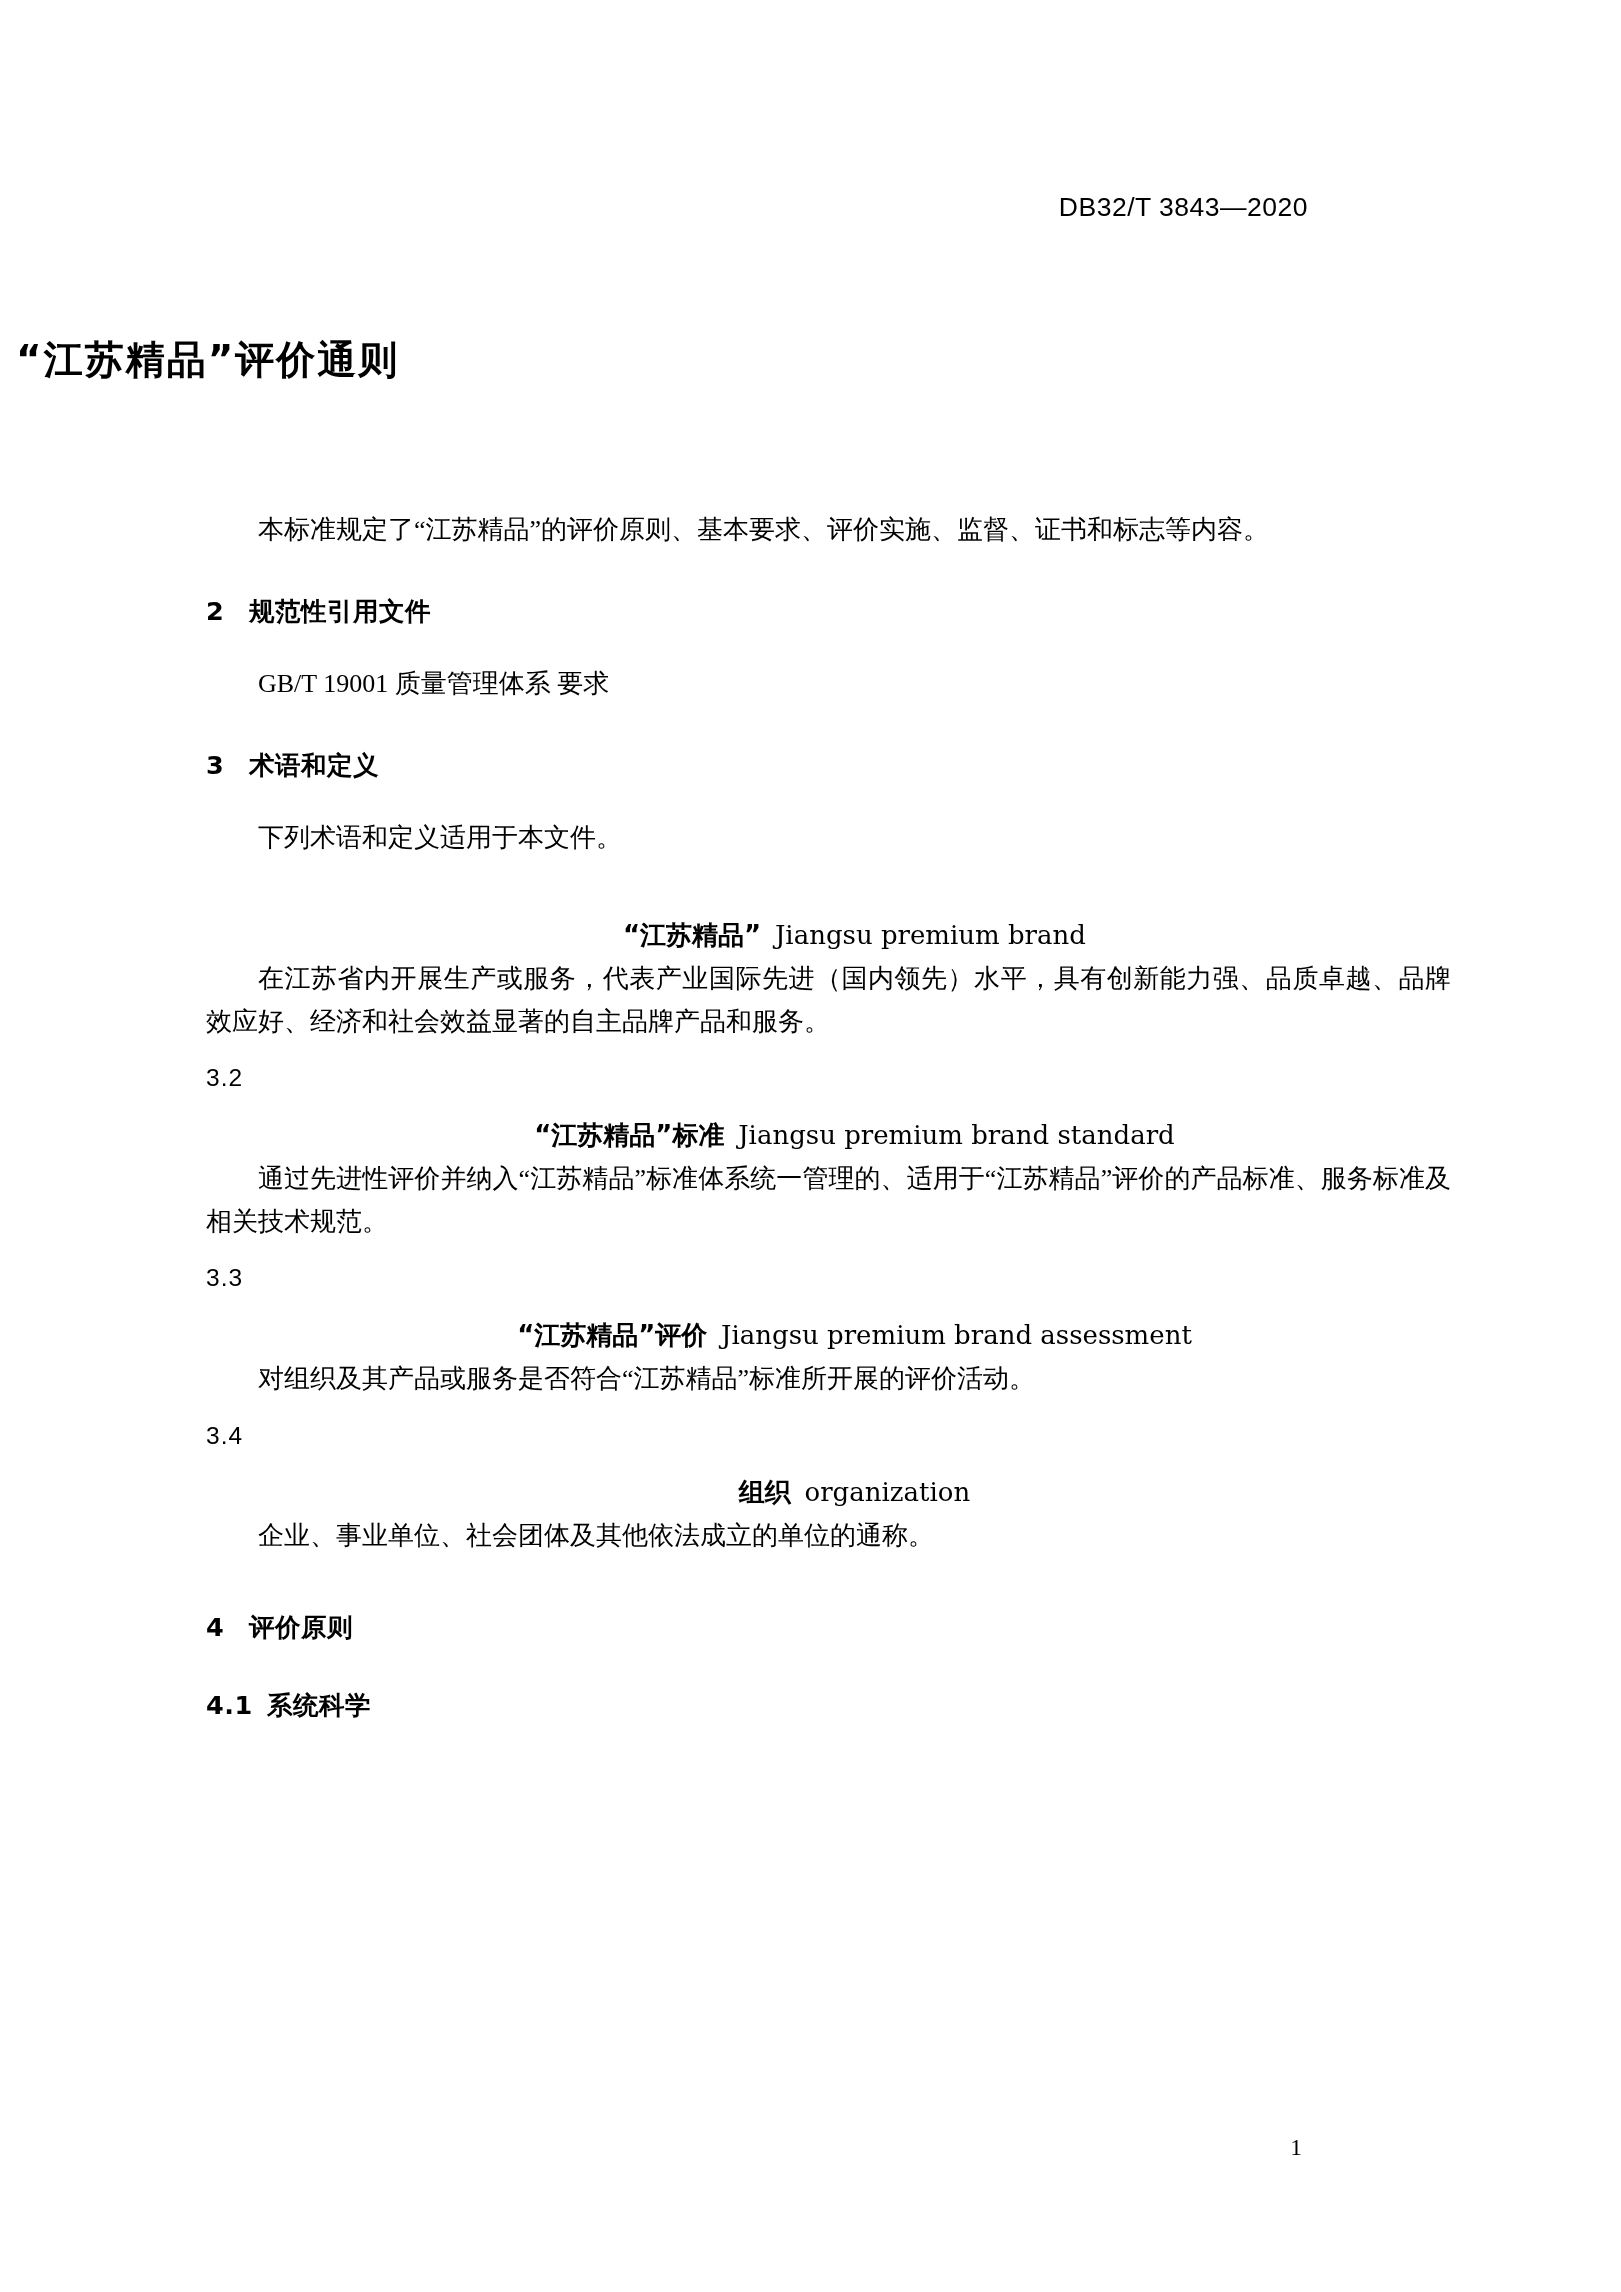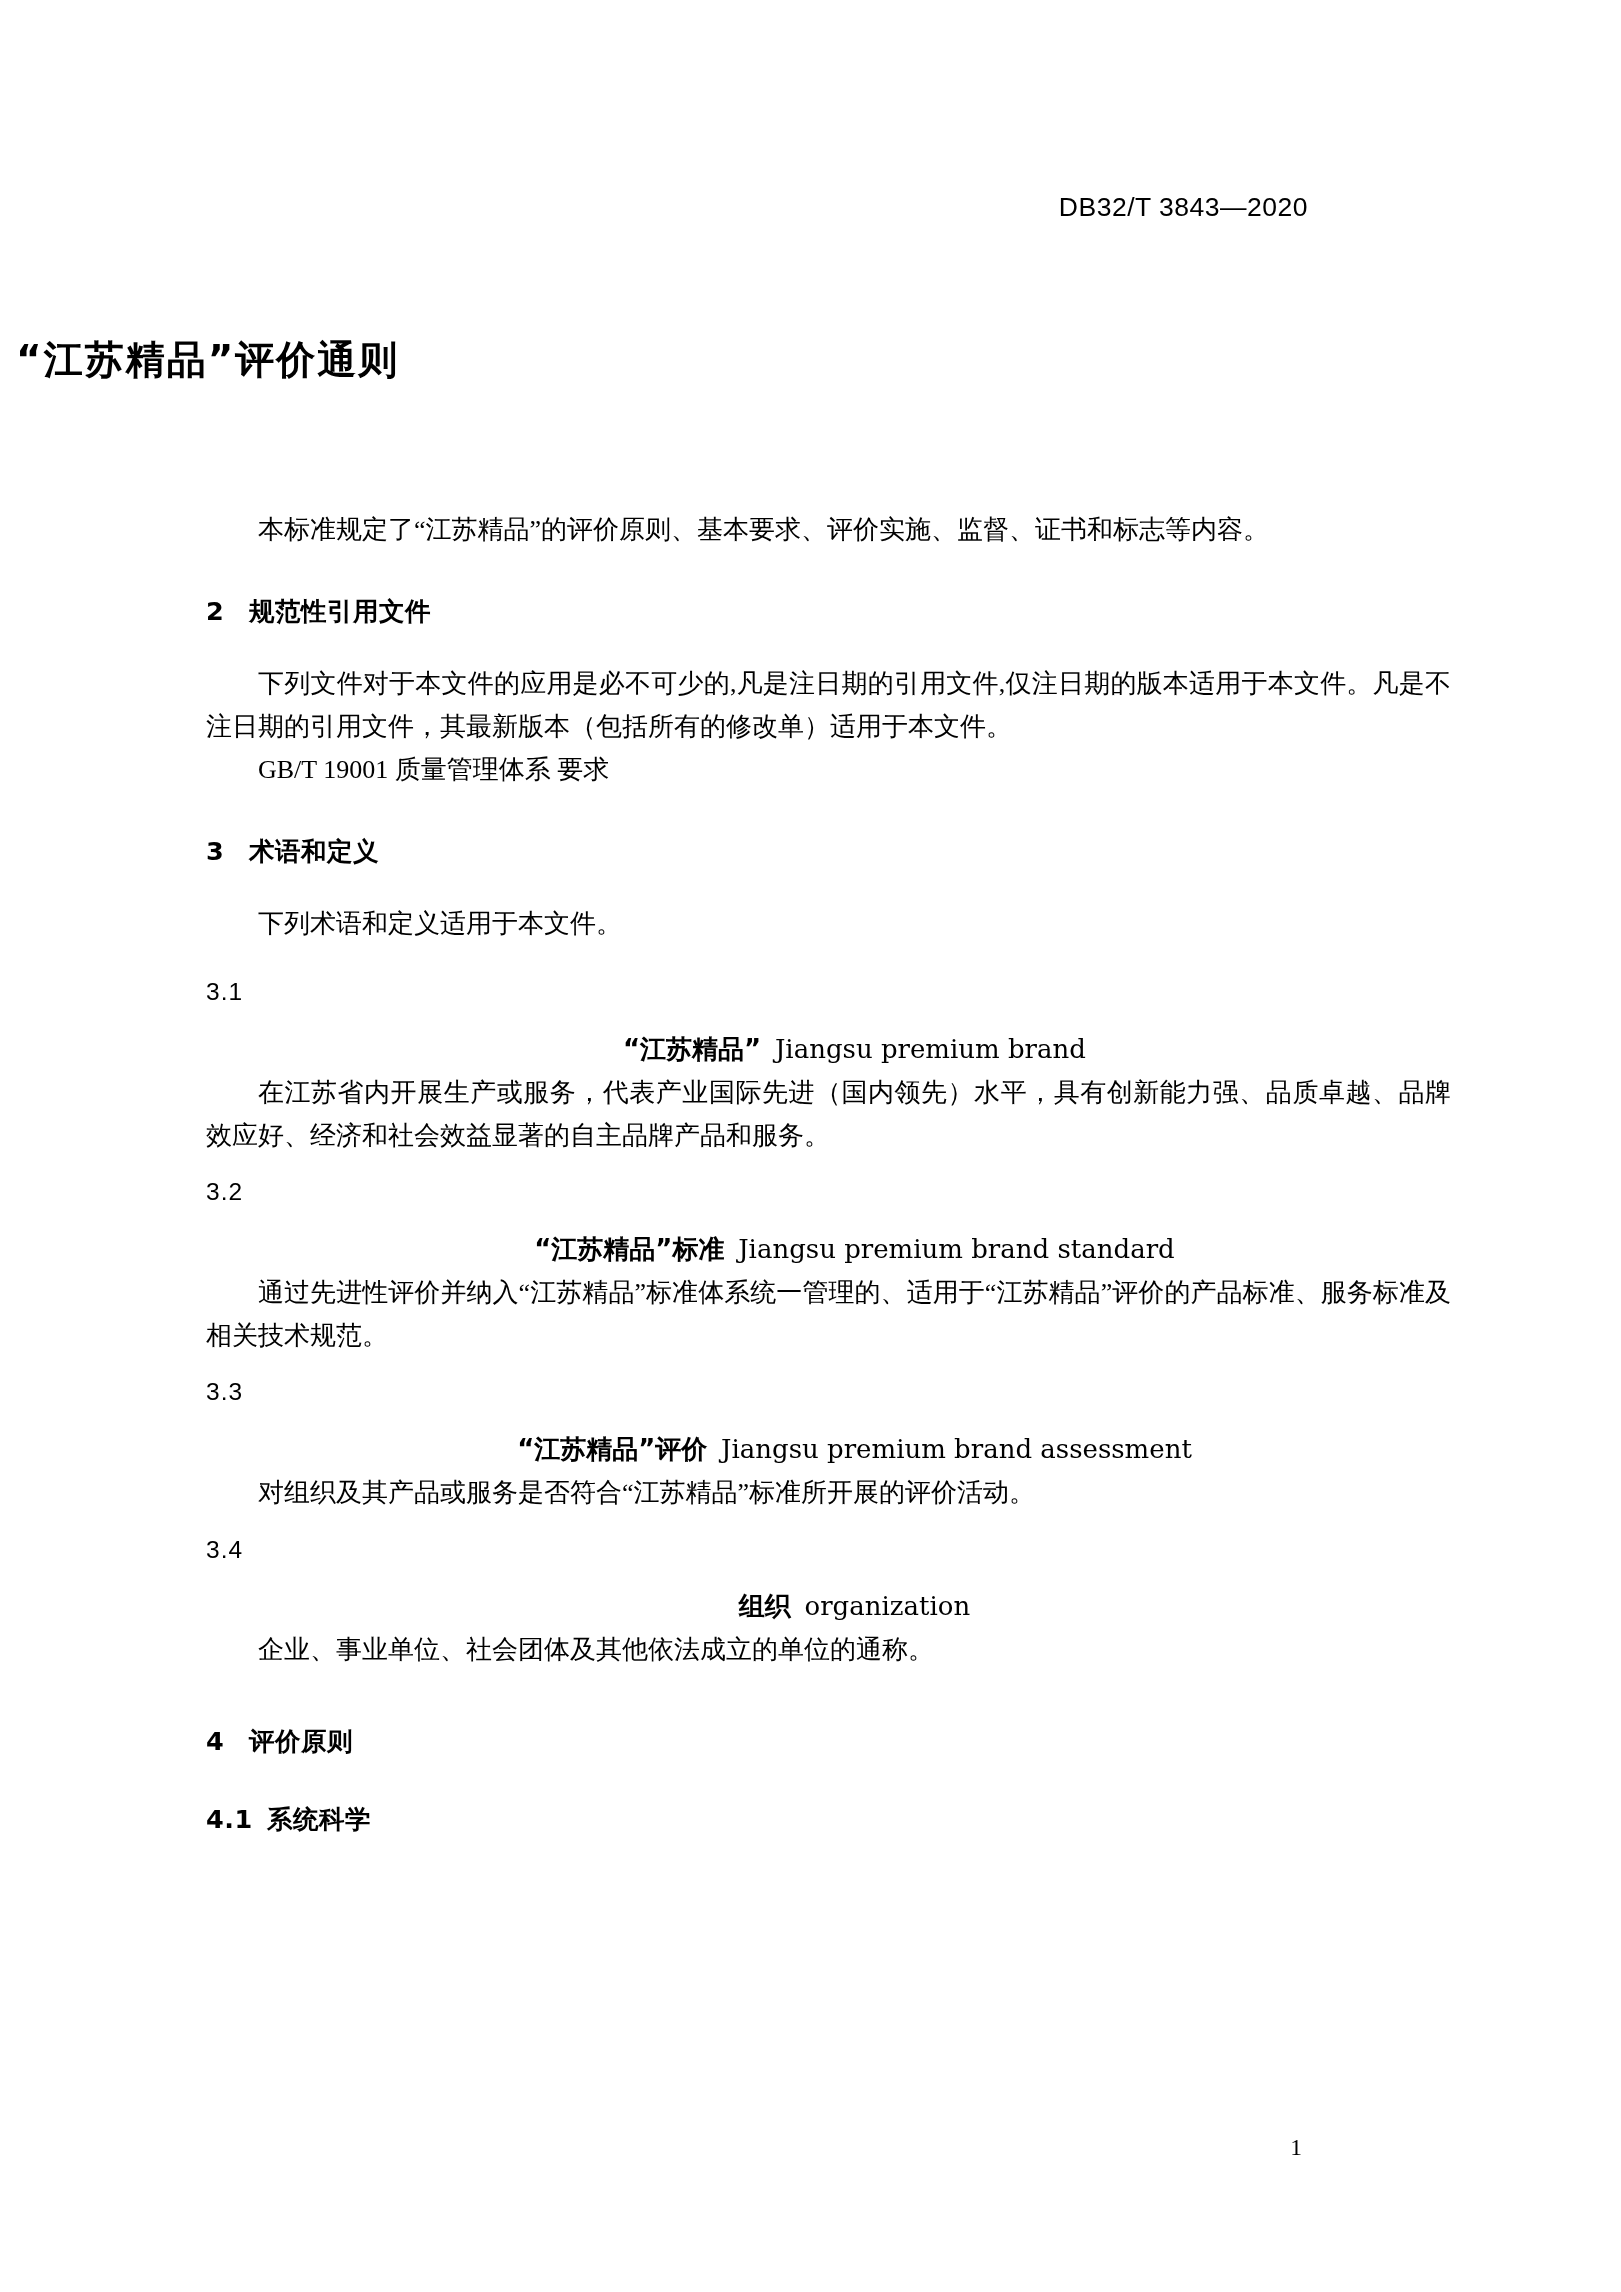--- a/index.html
+++ b/index.html
@@ -130,7 +130,6 @@
       <span class="num">2</span><span>规范性引用文件</span>
     </div>
     <div class="gap-md"></div>
-    <p class="para indent">下列文件对于本文件的应用是必不可少的,凡是注日期的引用文件,仅注日期的版本适用于本文件。凡是不注日期的引用文件，其最新版本（包括所有的修改单）适用于本文件。</p>
     <p class="para indent">GB/T  19001  质量管理体系  要求</p>
 
     <div class="gap-lg"></div>

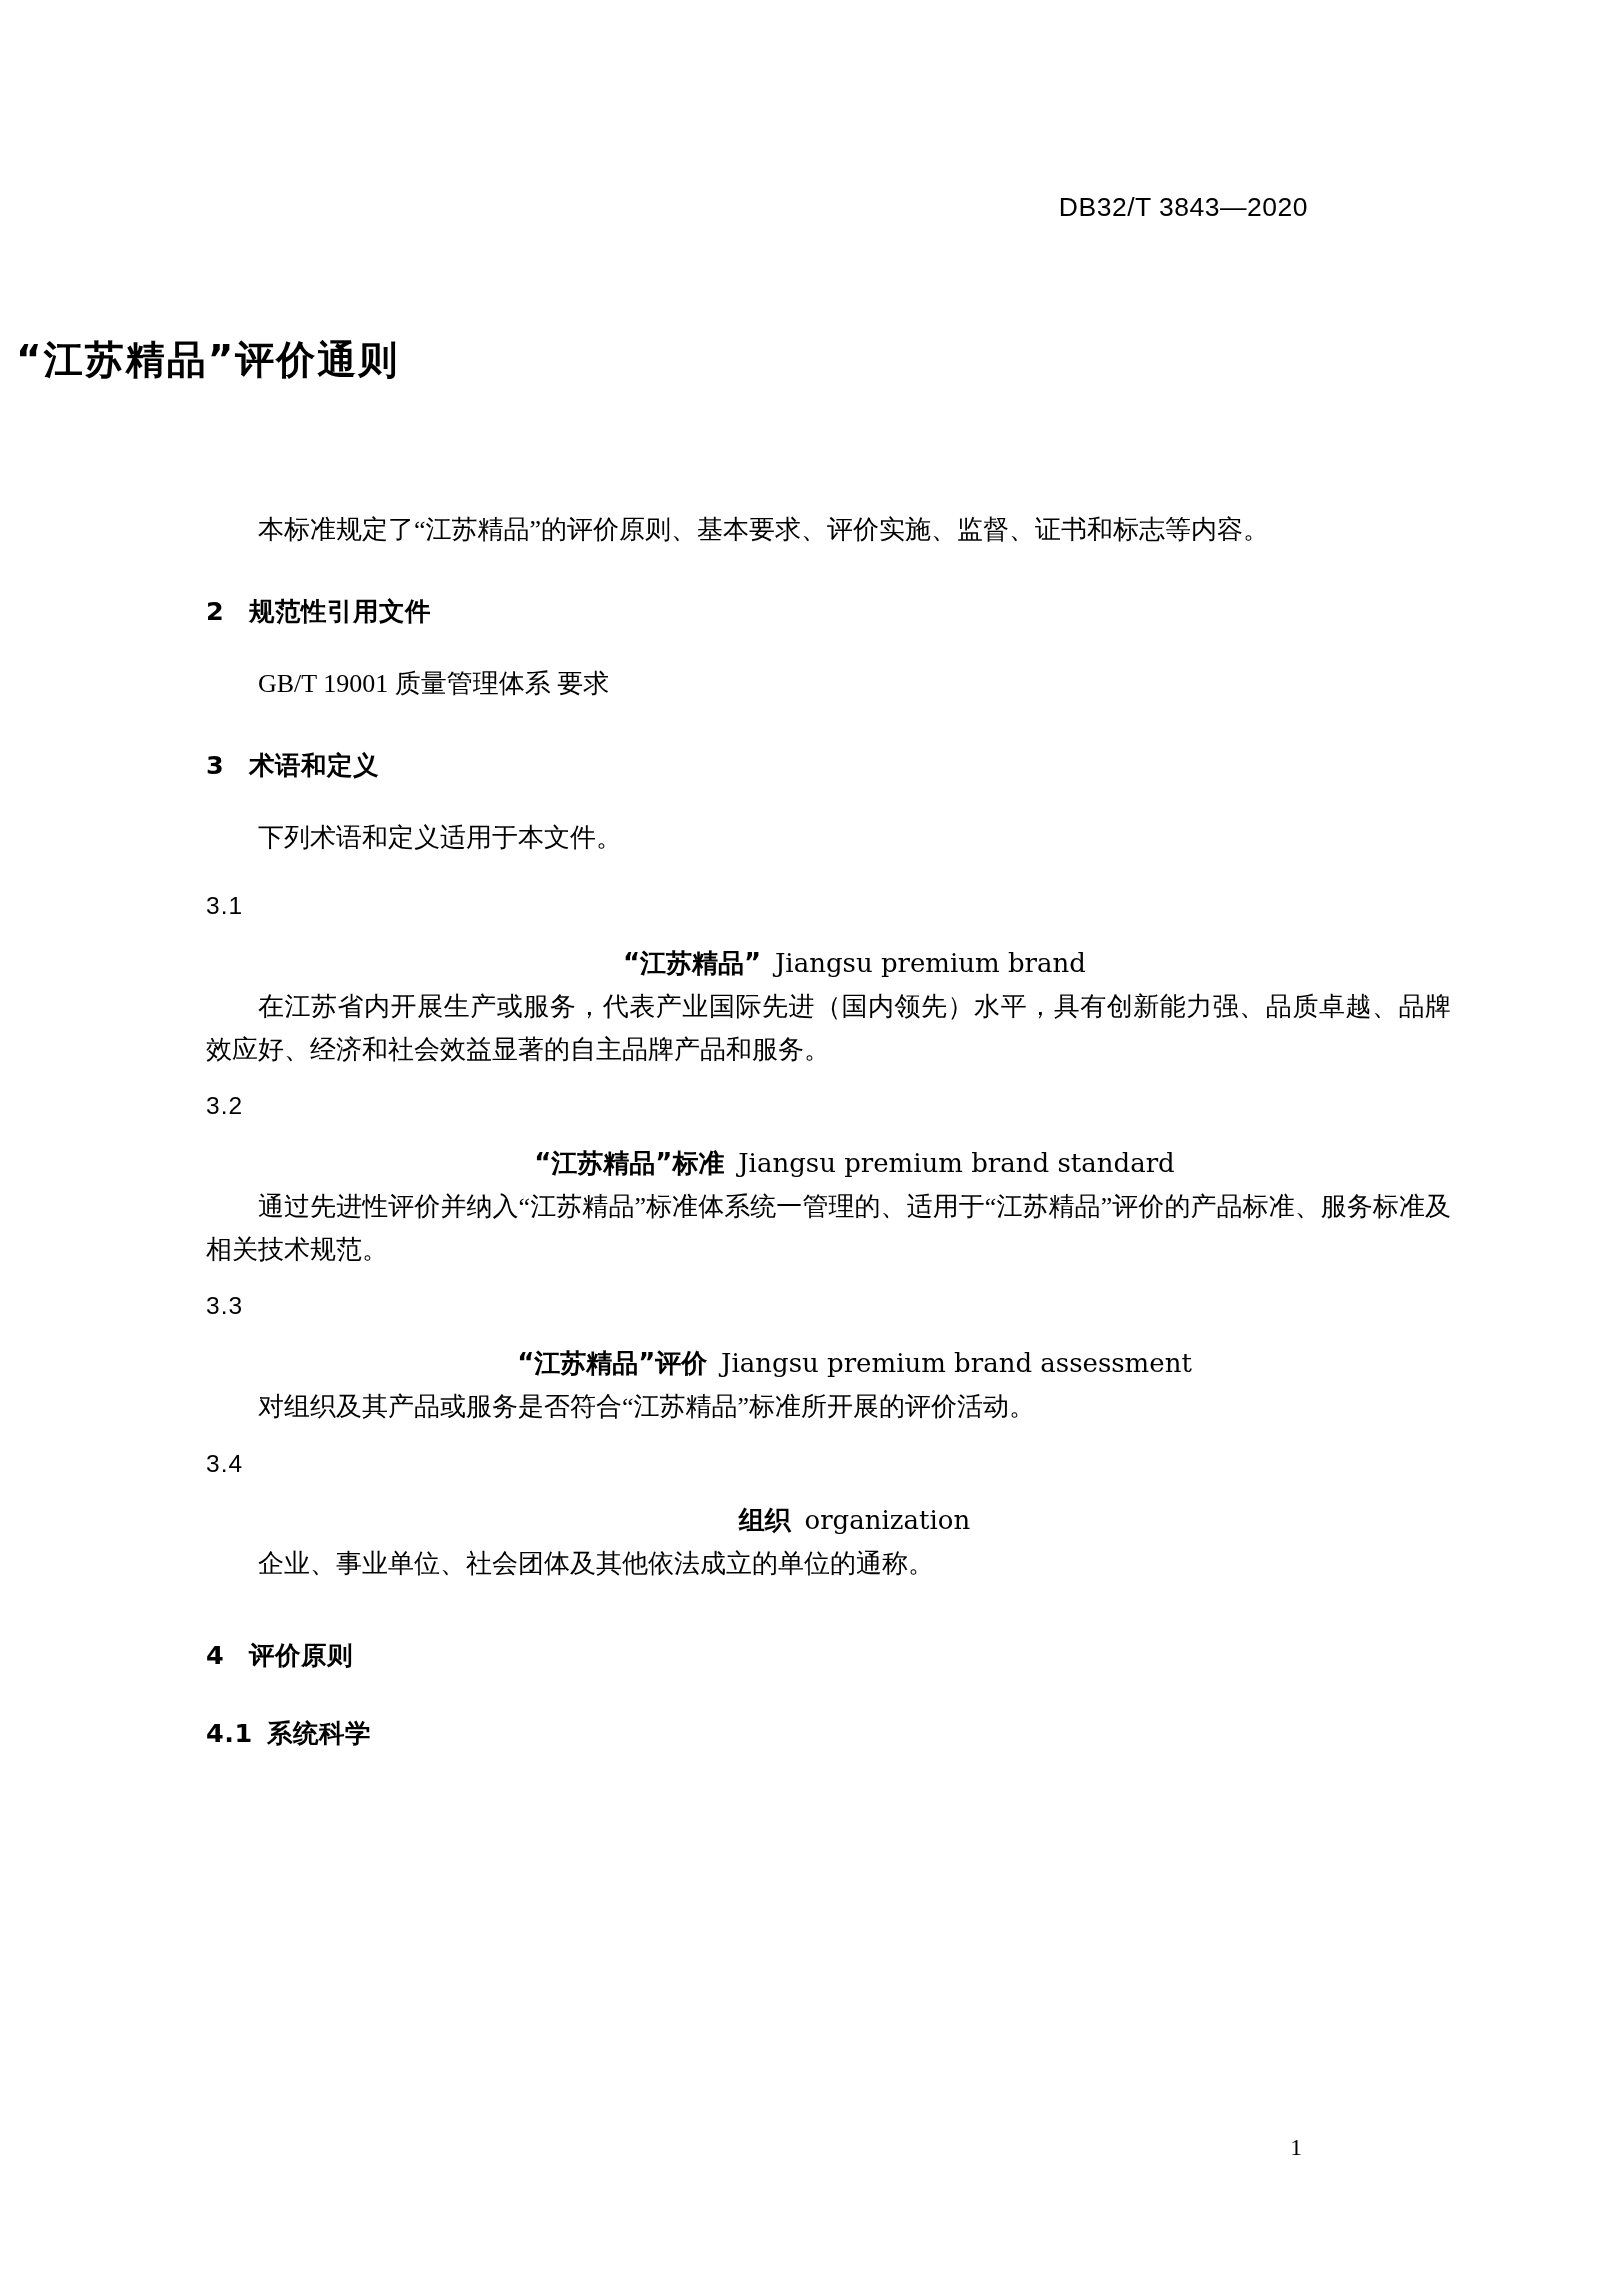--- a/index.html
+++ b/index.html
@@ -142,7 +142,6 @@
 
     <div class="gap-md"></div>
 
-    <p class="sub-num">3.1</p>
     <div class="gap-sm"></div>
     <p class="term-line">
       <span class="term-cn">“江苏精品”</span><span class="term-en">Jiangsu premium brand</span>

